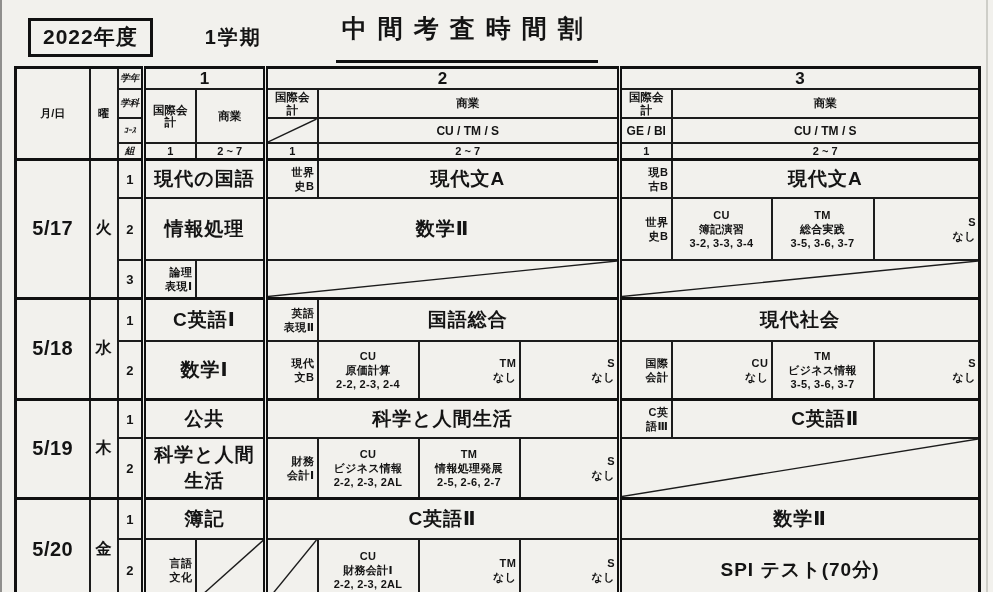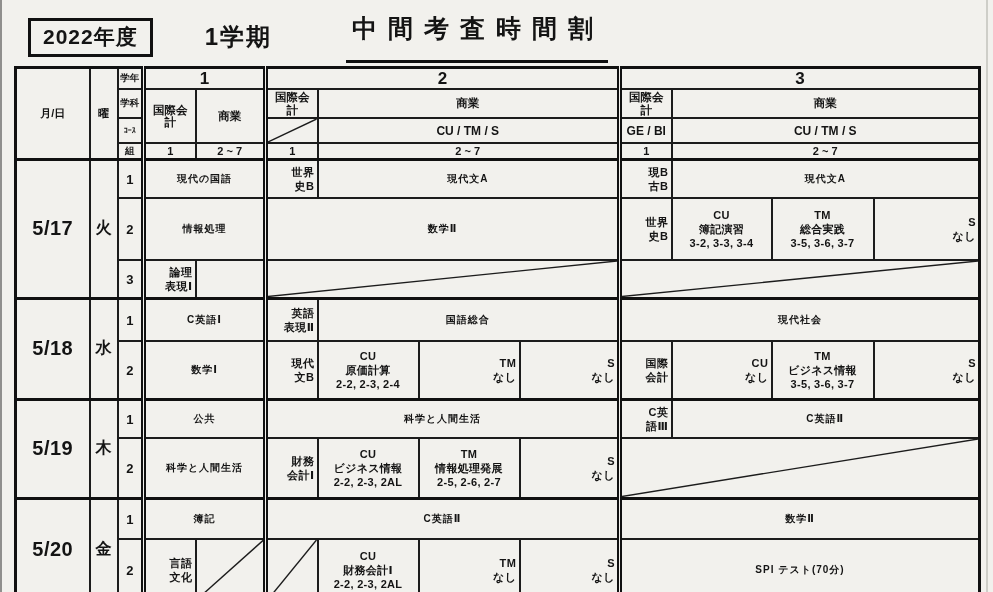--- a/index.html
+++ b/index.html
@@ -16,7 +16,7 @@
   
   .titlebar{display:flex;align-items:center;height:42px;margin-bottom:8px;}
   .year-box{border:3px solid #111;padding:2px 12px 3px;font-size:21px;margin-left:14px;letter-spacing:1px;}
-  .term{font-size:24px;margin-left:52px;letter-spacing:2px;}
+  .term{font-size:20px;margin-left:52px;letter-spacing:2px;}
   .heading{font-size:25px;margin-left:74px;letter-spacing:11px;border-bottom:3px solid #111;padding:0 4px 15px 6px;}
 
   

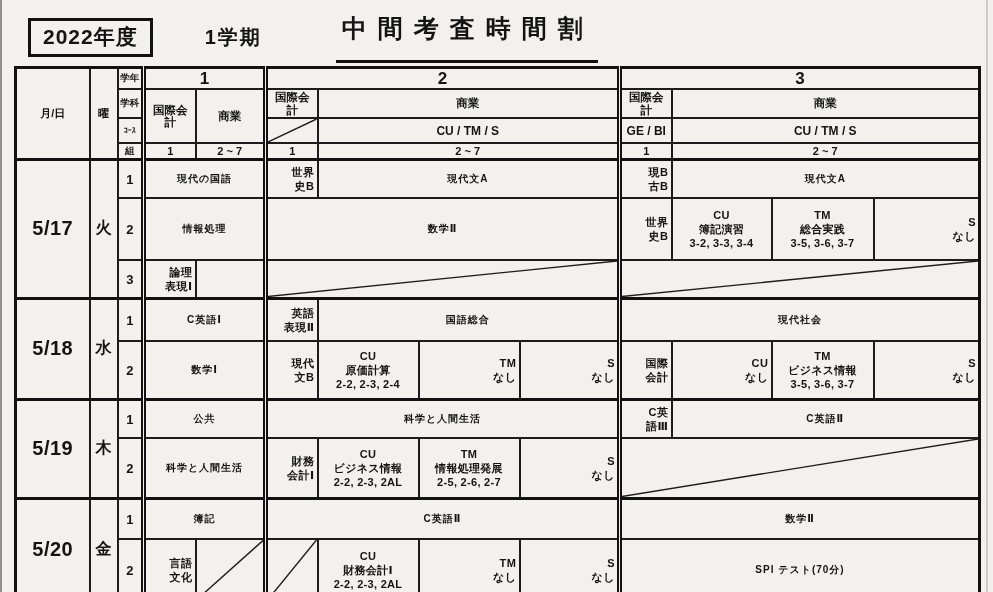--- a/index.html
+++ b/index.html
@@ -28,7 +28,7 @@
 
   
   tr.h1{height:16px;} tr.h2{height:15px;} tr.h3{height:25px;} tr.h4{height:16px;}
-  .hlabel{font-size:9.5px;padding:0;}
+  .hlabel{font-size:9.5px;padding:0;font-style:italic;}
   .hlabel.course{font-size:8px;}
   .gyear{font-size:17px;line-height:1;}
   .hdept{font-size:11.5px;line-height:1.1;}

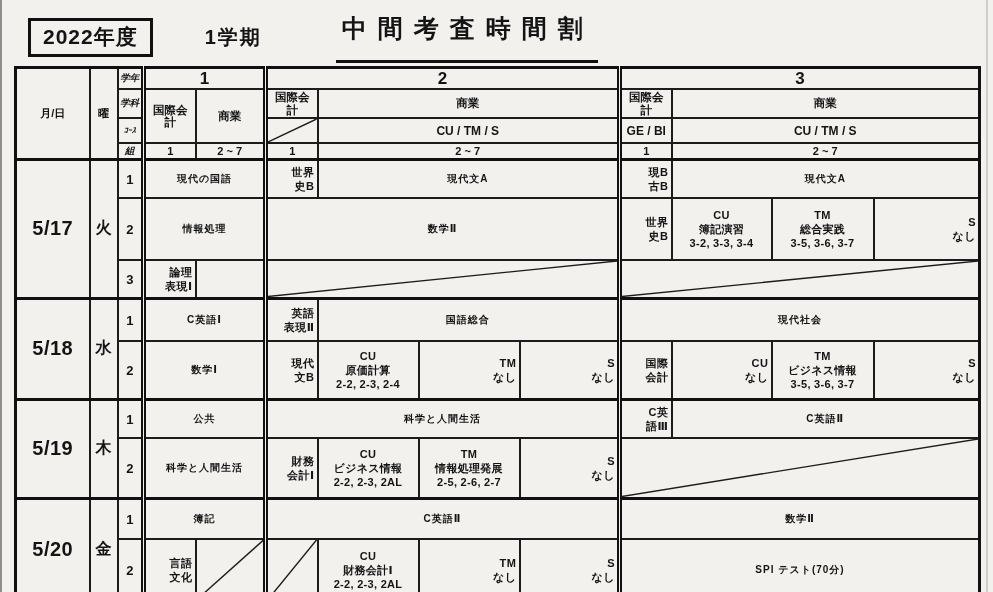--- a/index.html
+++ b/index.html
@@ -45,7 +45,7 @@
   .date{font-size:20px;letter-spacing:.5px;text-align:center;}
   .dow{font-size:16px;}
   .pnum{font-size:13px;}
-  .big{font-size:10px;letter-spacing:1px;}
+  .big{font-size:19px;letter-spacing:1px;}
   .small{font-size:11px;line-height:1.3;letter-spacing:.5px;text-align:right;}
   .tri{font-size:11px;line-height:1.3;letter-spacing:.3px;}
 

